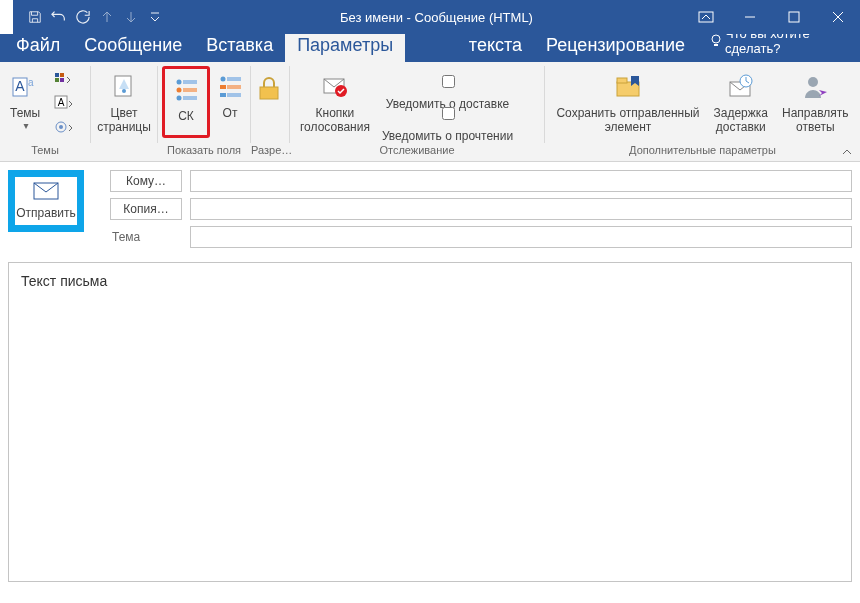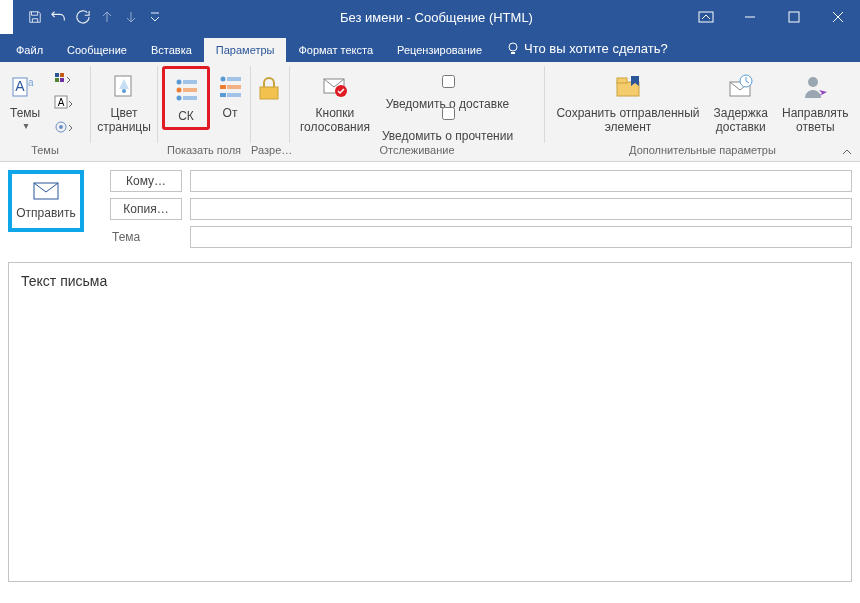--- a/index.html
+++ b/index.html
@@ -13,7 +13,7 @@
   .winctrls .wbtn { width:44px; display:flex; align-items:center; justify-content:center; }
   .wbtn svg { stroke:#fff; fill:none; stroke-width:1; }
   .ribbon-tabs { background:#2b579a; height:28px; display:flex; align-items:flex-end; padding-left:4px; }
-  .tab { color:#fff; padding:6px 12px; font-size:11px; cursor:default; }
+  .tab { color:#fff; padding:6px 12px; font-size:18px; cursor:default;text-align:right; }
   .tab.active { background:#f3f3f3; color:#2b579a; }
   .tellme { display:flex; align-items:center; color:#fff; padding:6px 12px; font-size:13px; gap:4px; }
   .ribbon { background:#f3f3f3; border-bottom:1px solid #d4d4d4; height:100px; display:flex; position:relative; }

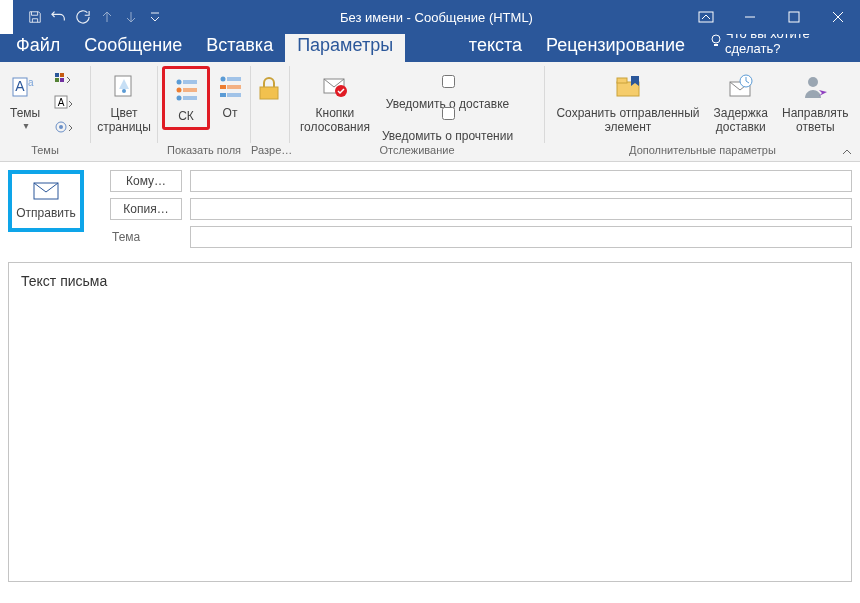--- a/index.html
+++ b/index.html
@@ -187,7 +187,7 @@
   <div class="group" style="width:92px">
     <div class="group-body" style="justify-content:center;gap:4px">
       <div class="highlight">
-        <div class="bigbtn" style="min-width:36px;padding:2px 2px 4px 2px">
+        <div class="bigbtn" style="min-width:36px;padding:2px 2px 12px 2px">
           <div class="ic">
             <svg width="26" height="26">
                 <circle cx="6" cy="5" r="2.5" fill="#5b9bd5"></circle>

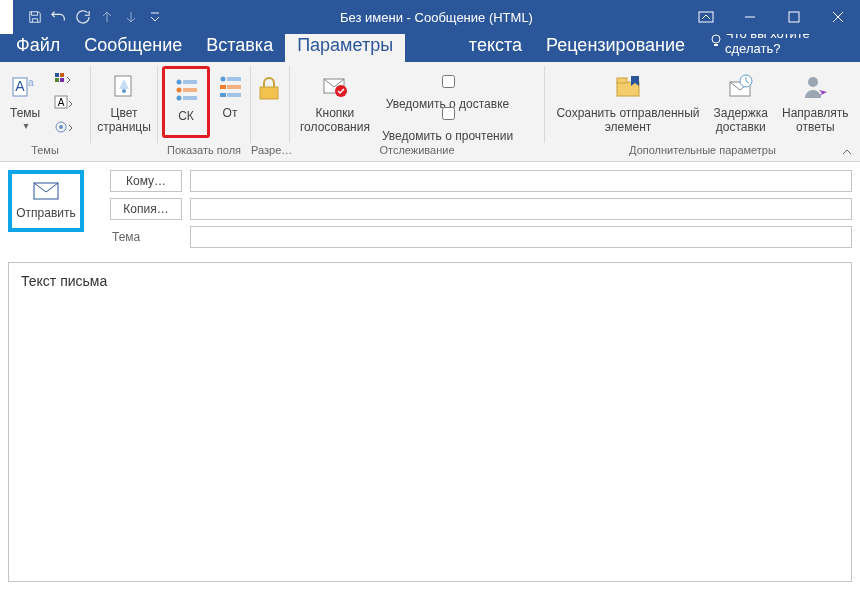--- a/index.html
+++ b/index.html
@@ -32,7 +32,7 @@
   .collapse-caret { position:absolute; right:6px; bottom:2px; width:14px; height:14px; display:flex; align-items:center; justify-content:center; }
   .compose { padding:8px; }
   .compose-head { display:flex; gap:10px; }
-  .sendbox { width:76px; height:62px; border:4px solid #0ea5e9; display:flex; flex-direction:column; align-items:center; justify-content:center; gap:6px; }
+  .sendbox { width:76px; height:62px; border:7px solid #0ea5e9; display:flex; flex-direction:column; align-items:center; justify-content:center; gap:6px; }
   .fields { flex:1; display:flex; flex-direction:column; gap:6px; }
   .row { display:flex; align-items:center; gap:8px;padding-left:16px; }
   .pillbtn { border:1px solid #c4c4c4; height:22px; width:72px; display:flex; align-items:center; justify-content:center; font-size:12px; color:#444; }

